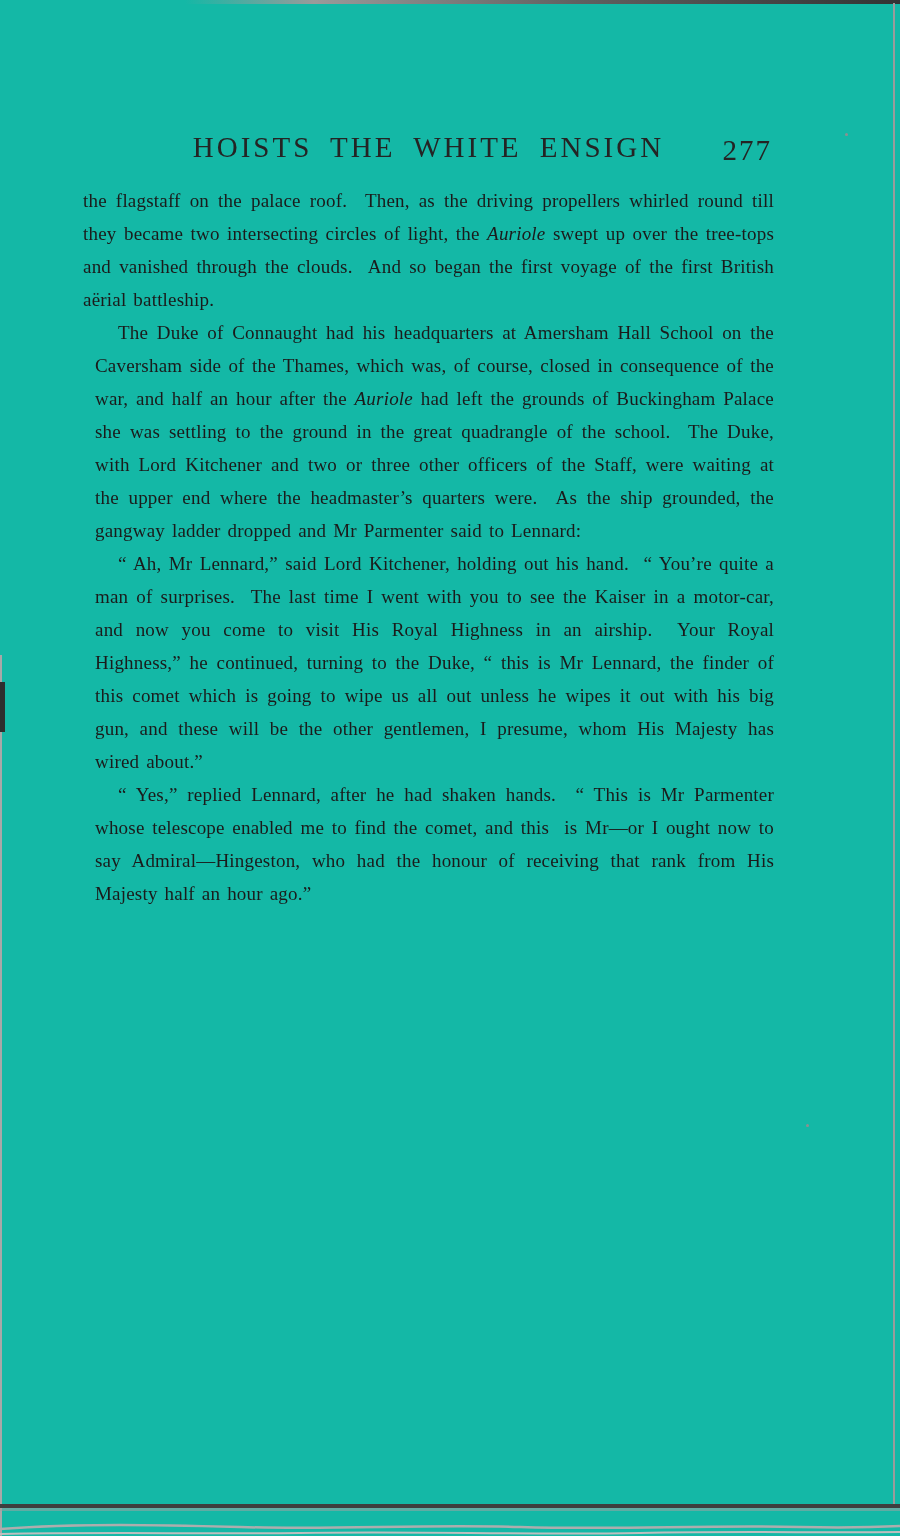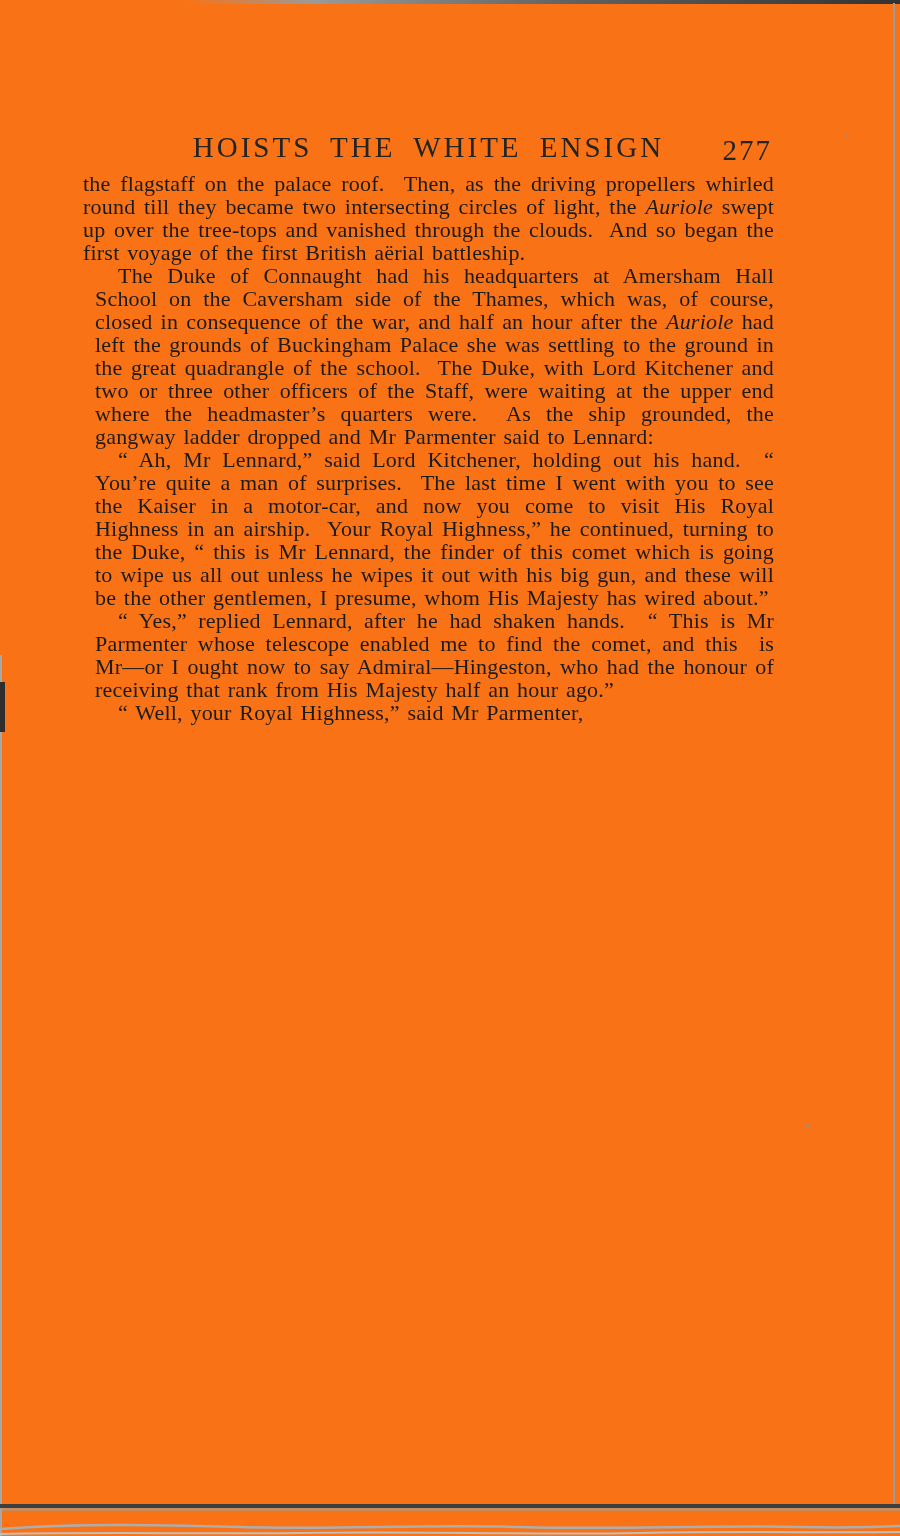--- a/index.html
+++ b/index.html
@@ -8,7 +8,7 @@
     position: relative;
     width: 900px;
     height: 1536px;
-    background: #f97316;
+    background: #14b8a6;
     font-family: "Liberation Serif", serif;
     color: #1b1b1b;
     overflow: hidden;

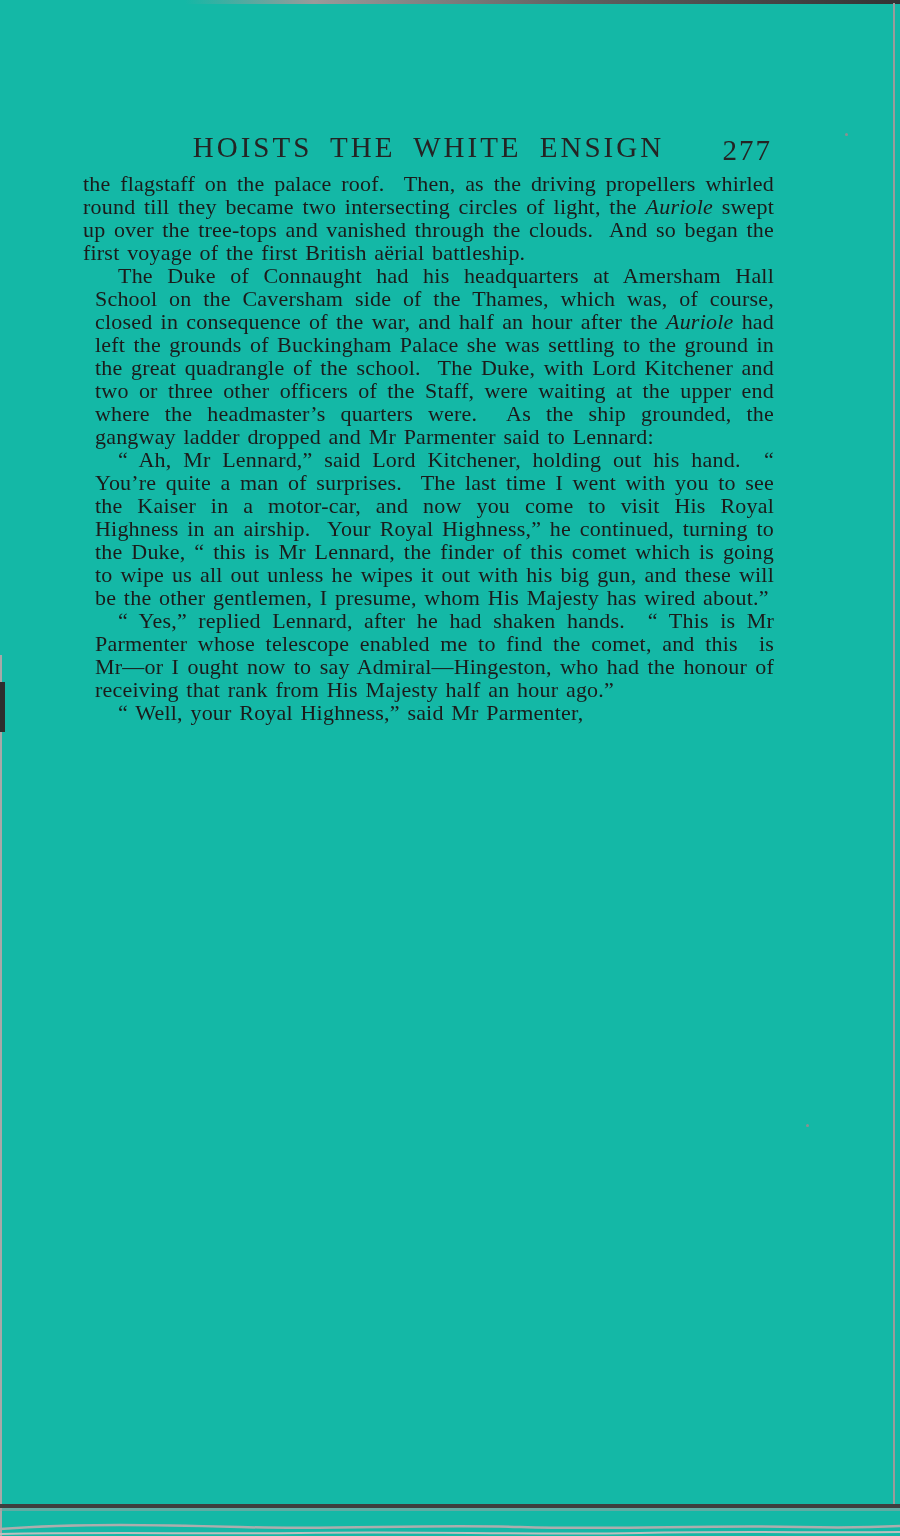--- a/index.html
+++ b/index.html
@@ -41,10 +41,10 @@
   .text-block {
     position: absolute;
     left: 83px;
-    top: 172px;
+    top: 184px;
     width: 691px;
-    font-size: 22px;
-    line-height: 23px;
+    font-size: 19px;
+    line-height: 33px;
     letter-spacing: 0.2px;
     word-spacing: 2px;
     color: #1b1b1b;

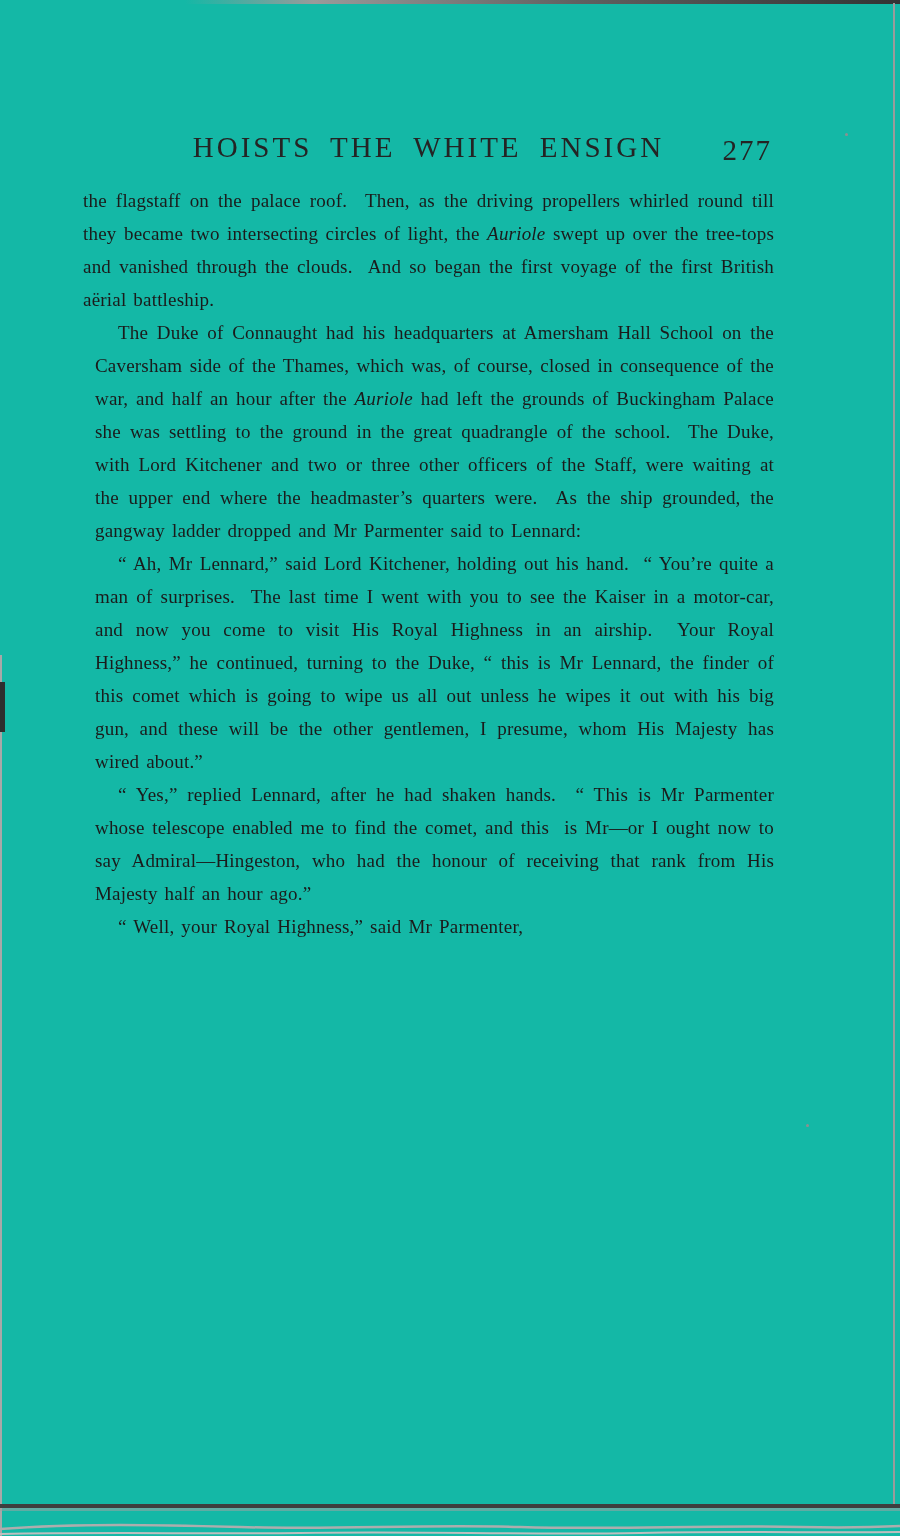--- a/index.html
+++ b/index.html
@@ -121,7 +121,6 @@
       <p class="para indent"><span>The Duke of Connaught had his headquarters at Amersham Hall School on the Caversham side of the Thames, which was, of course, closed in consequence of the war, and half an hour after the </span><i>Auriole</i><span> had left the grounds of Buckingham Palace she was settling to the ground in the great quadrangle of the school.  The Duke, with Lord Kitchener and two or three other officers of the Staff, were waiting at the upper end where the headmaster’s quarters were.  As the ship grounded, the gangway ladder dropped and Mr Parmenter said to Lennard:</span></p>
       <p class="para indent"><span>“ Ah, Mr Lennard,” said Lord Kitchener, holding out his hand.  “ You’re quite a man of surprises.  The last time I went with you to see the Kaiser in a motor-car, and now you come to visit His Royal Highness in an airship.  Your Royal Highness,” he continued, turning to the Duke, “ this is Mr Lennard, the finder of this comet which is going to wipe us all out unless he wipes it out with his big gun, and these will be the other gentlemen, I presume, whom His Majesty has wired about.”</span></p>
       <p class="para indent"><span>“ Yes,” replied Lennard, after he had shaken hands.  “ This is Mr Parmenter whose telescope enabled me to find the comet, and this  is Mr—or I ought now to say Admiral—Hingeston, who had the honour of receiving that rank from His Majesty half an hour ago.”</span></p>
-      <p class="para indent"><span>“ Well, your Royal Highness,” said Mr Parmenter,</span></p>
     </div>
 
   <div class="scan-speck speck-1"></div>

